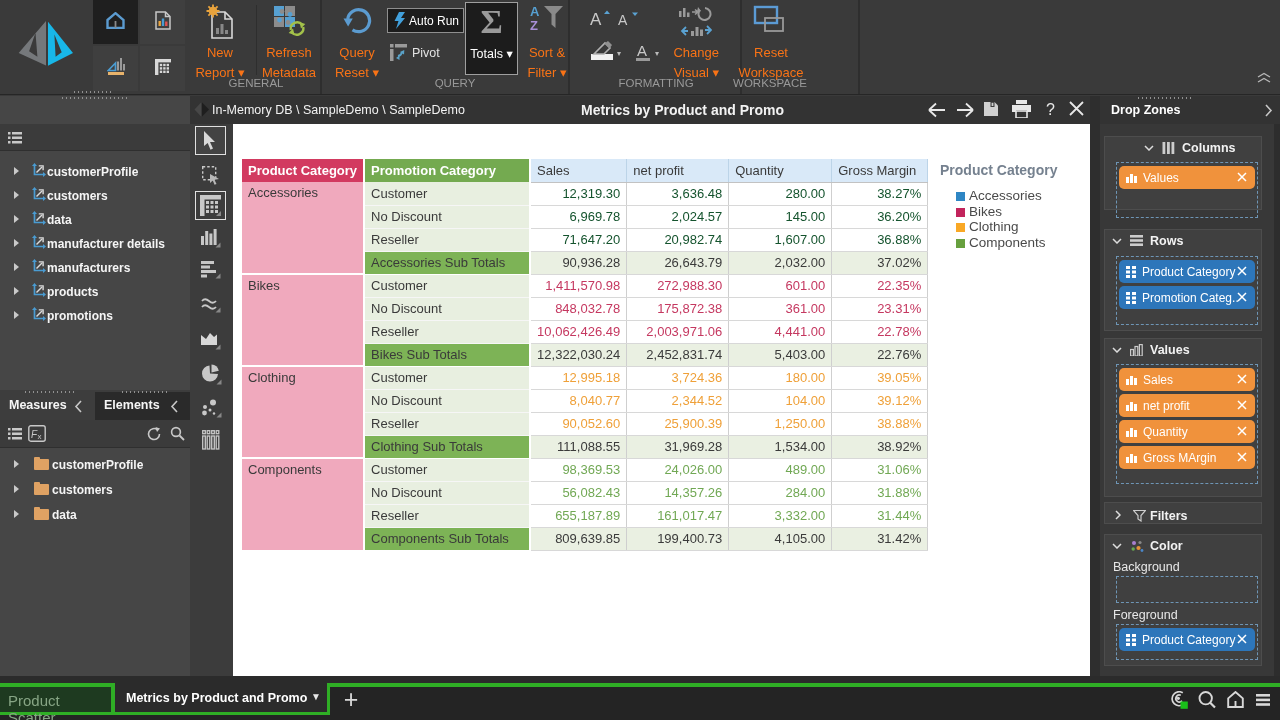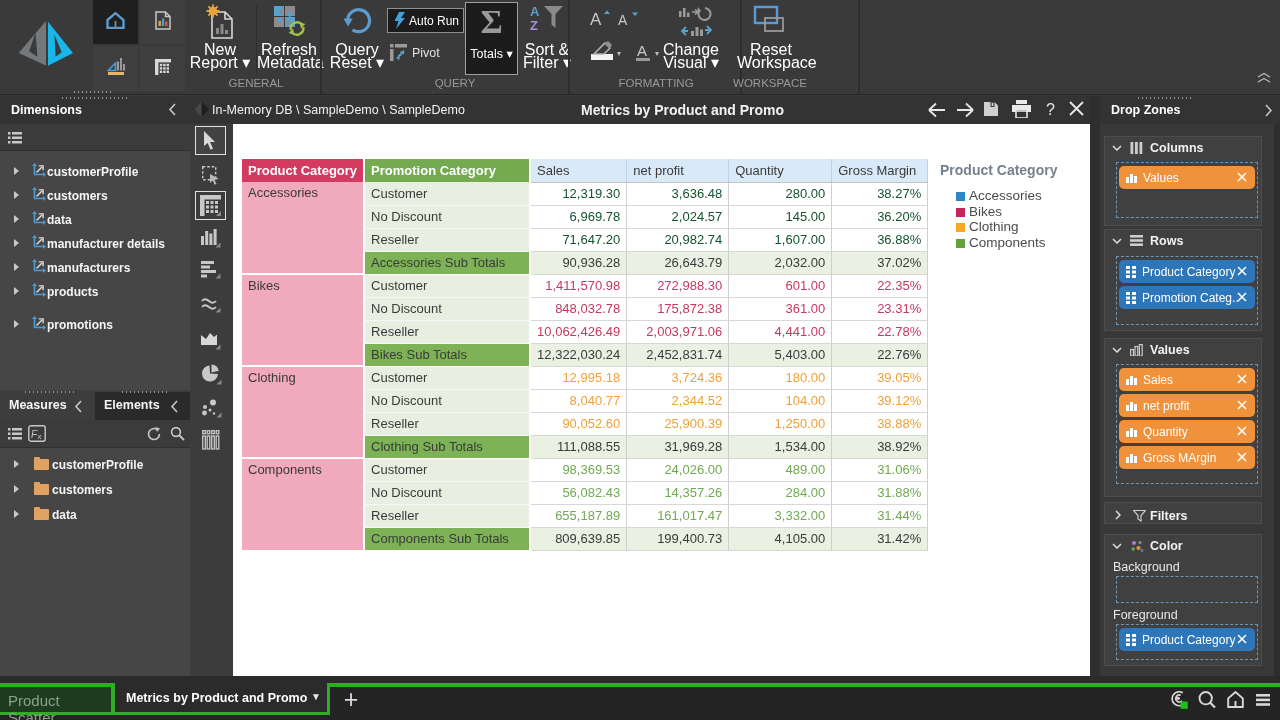--- a/index.html
+++ b/index.html
@@ -8,7 +8,7 @@
   .abs { position:absolute; }
   #stage { position:relative; width:1280px; height:720px; }
   .ribbon-label { position:absolute; top:77px; font-size:11.5px; color:#999; text-align:center; }
-  .btn-label { font-size:16px; color:#ffffff; text-align:center; line-height:13px; }
+  .btn-label { font-size:13px; color:#f97316; text-align:center; line-height:20px; }
   .grp-divider { position:absolute; top:0; width:2px; height:94px; background:#2e2e2e; }
   .sm-divider { position:absolute; top:5px; width:1px; height:70px; background:#2e2e2e; }
   .tree-item { position:absolute; left:0; width:190px; height:24px; color:#f0f0f0; font-size:13px; }

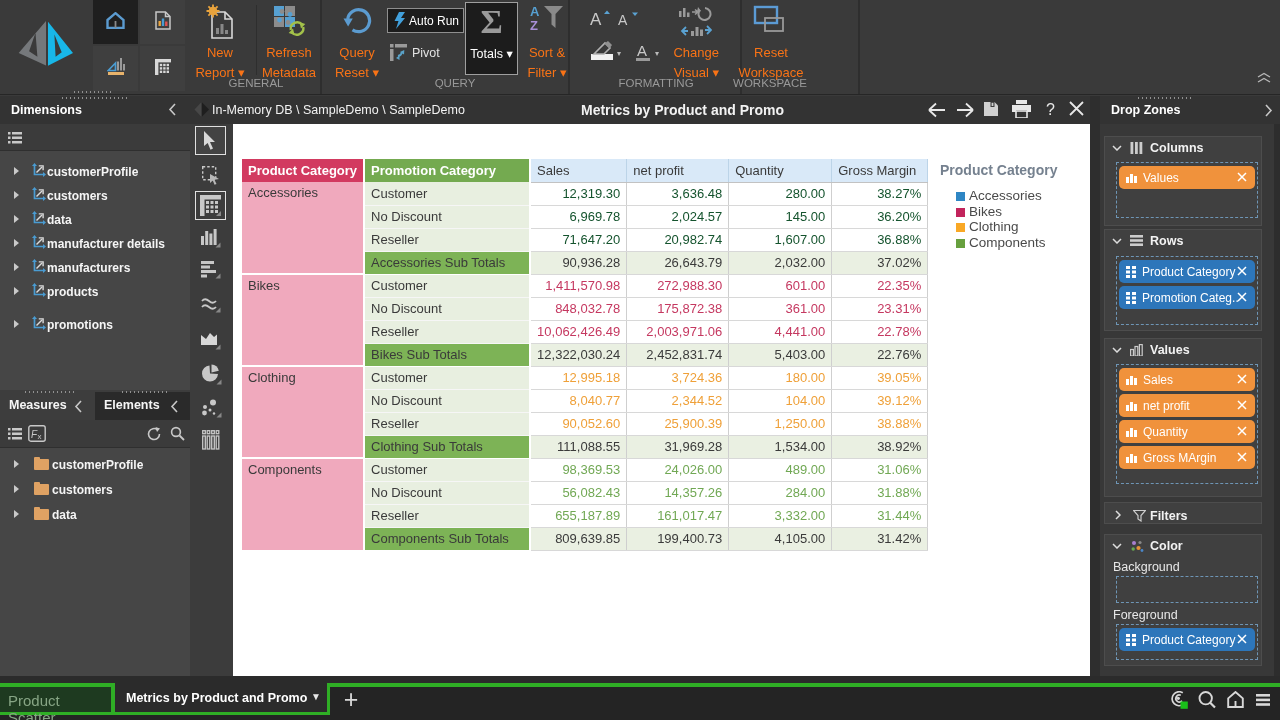--- a/index.html
+++ b/index.html
@@ -270,12 +270,6 @@
 
   <div class="abs" style="left:0;top:96px;width:190px;height:588px;background:#464646;"></div>
 
-  <div class="abs" style="left:0;top:96px;width:190px;height:28px;background:#333;">
-    <span style="position:absolute;left:11px;top:7px;color:#fff;font-size:12.5px;font-weight:bold;">Dimensions</span>
-    <svg style="position:absolute;left:168px;top:7px;" width="9" height="13" viewBox="0 0 9 13">
-        <use href="#chevleft"></use>
-      </svg>
-  </div>
   <div class="abs" style="left:0;top:124px;width:190px;height:27px;background:#3b3b3b;border-bottom:1px solid #2f2f2f;">
     <svg style="position:absolute;left:8px;top:8px;" width="14" height="12" viewBox="0 0 14 12">
         <use href="#listicon"></use>

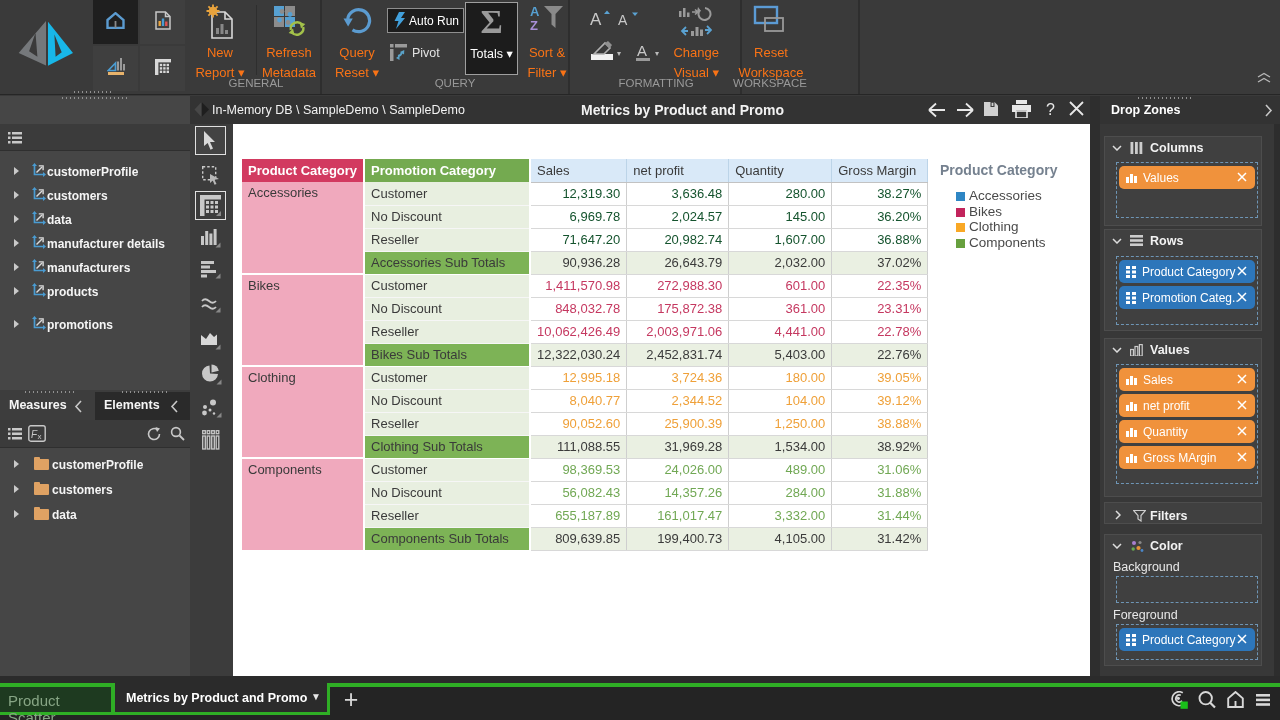--- a/index.html
+++ b/index.html
@@ -650,7 +650,7 @@
   <div class="abs" style="left:1274px;top:124px;width:6px;height:560px;background:#2d2d2d;"></div>
   <div id="dz-sections">
 
-    <div class="dz-section" style="top:136px;height:90px;">
+    <div class="dz-section" style="top:136px;height:74px;padding-left:32px;">
       <div class="dz-head">
         <svg class="chev" width="10" height="6" viewBox="0 0 10 6">
           <path d="M1 1 L5 5 L9 1" stroke="#ddd" stroke-width="1.5" fill="none"></path>

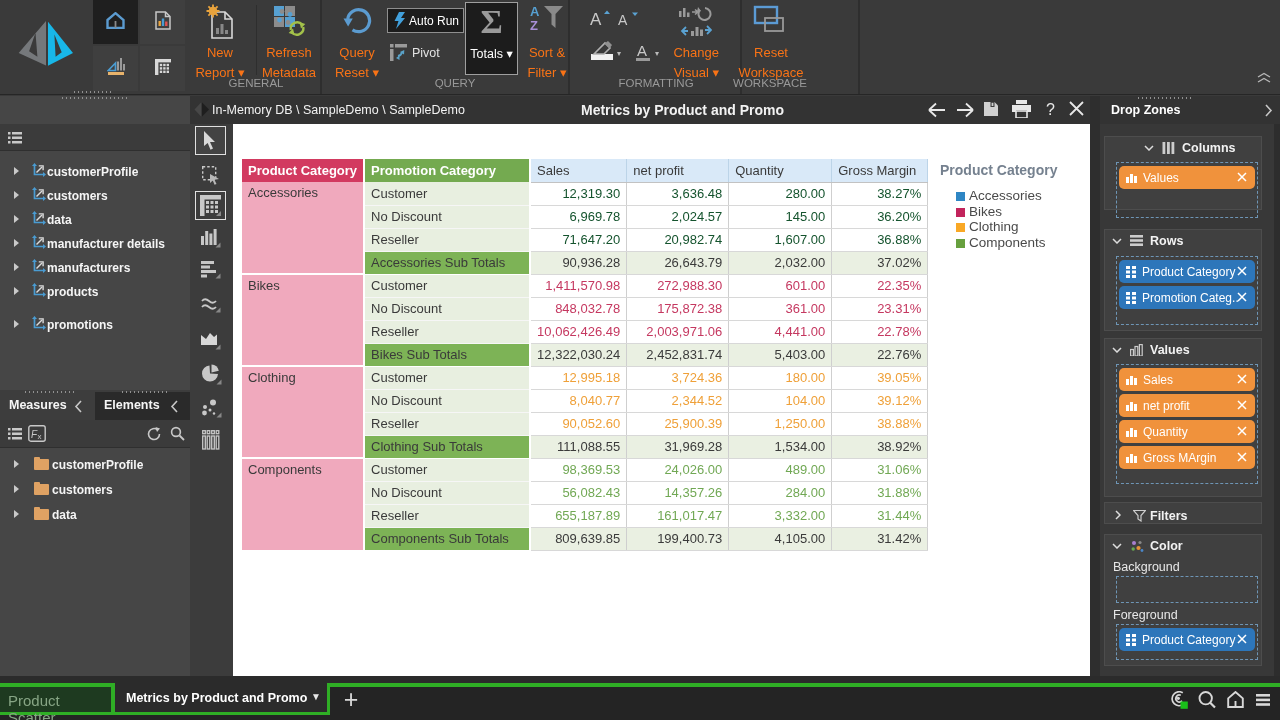--- a/index.html
+++ b/index.html
@@ -319,7 +319,7 @@
         </svg>
         <span class="tl">products</span>
       </div>
-    <div class="tree-item" style="top:162px;padding-left:12px;">
+    <div class="tree-item" style="top:153px;padding-left:12px;">
         <i class="tree-arrow"></i>
         <svg class="dimsvg" width="14" height="14">
           <use href="#dimicon"></use>

